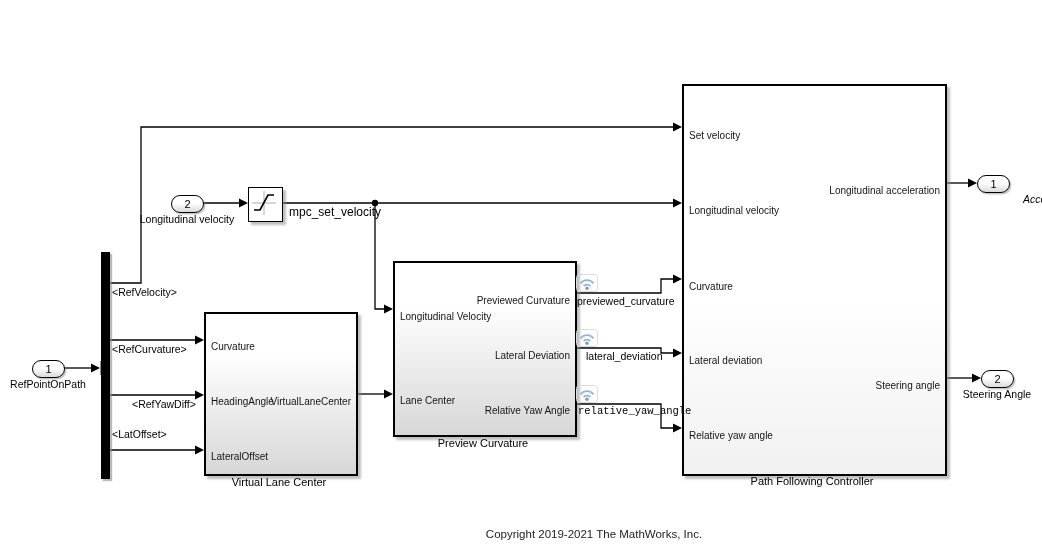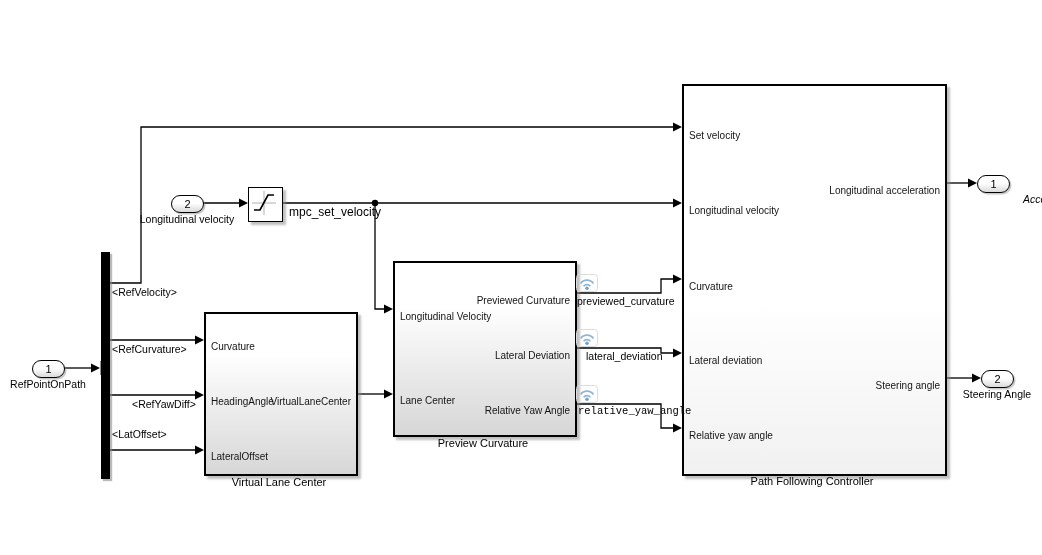--- a/index.html
+++ b/index.html
@@ -177,6 +177,7 @@
   </div>
   <div class="abs port-name" style="left:997px;top:388px;">Steering Angle</div>
 
+  <div class="abs copyright">Copyright 2019-2021 The MathWorks, Inc.</div>
 
 </div>
 

